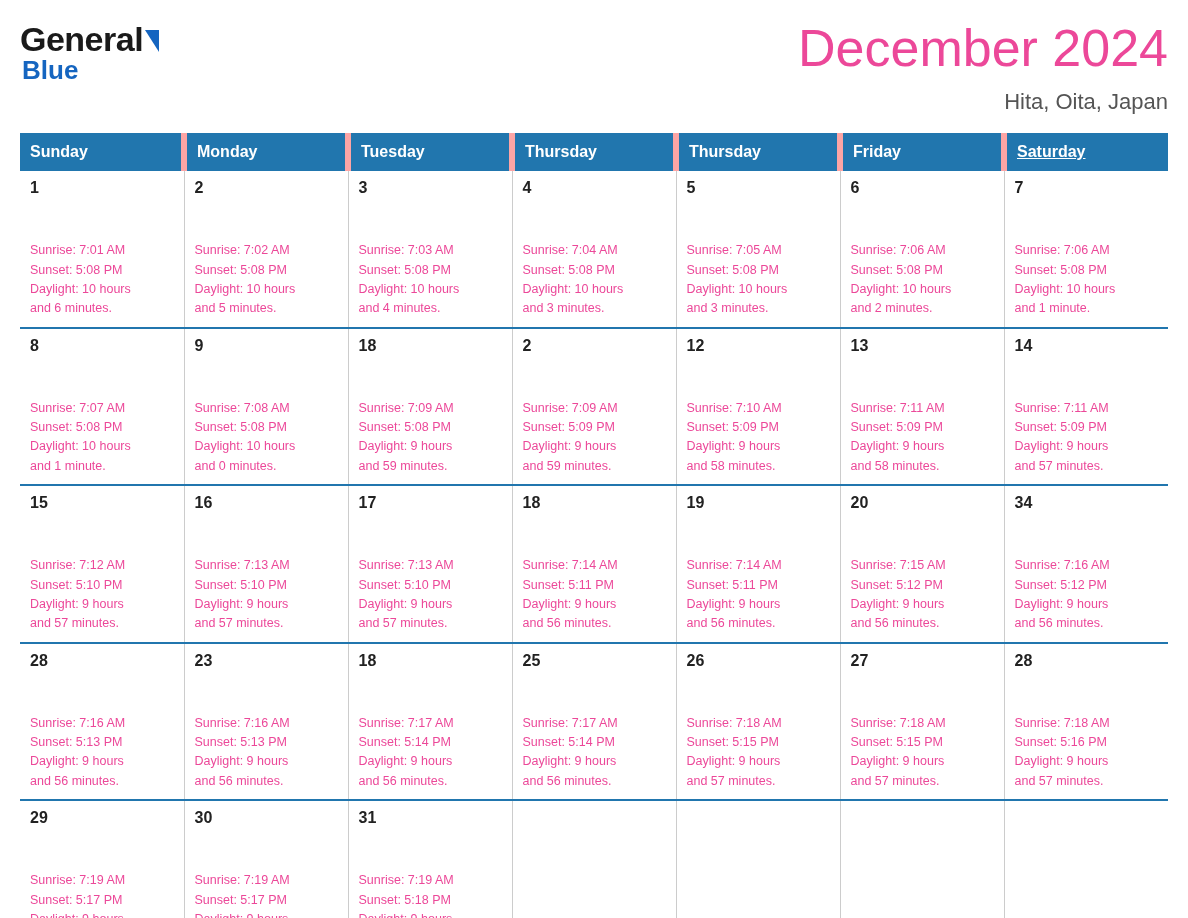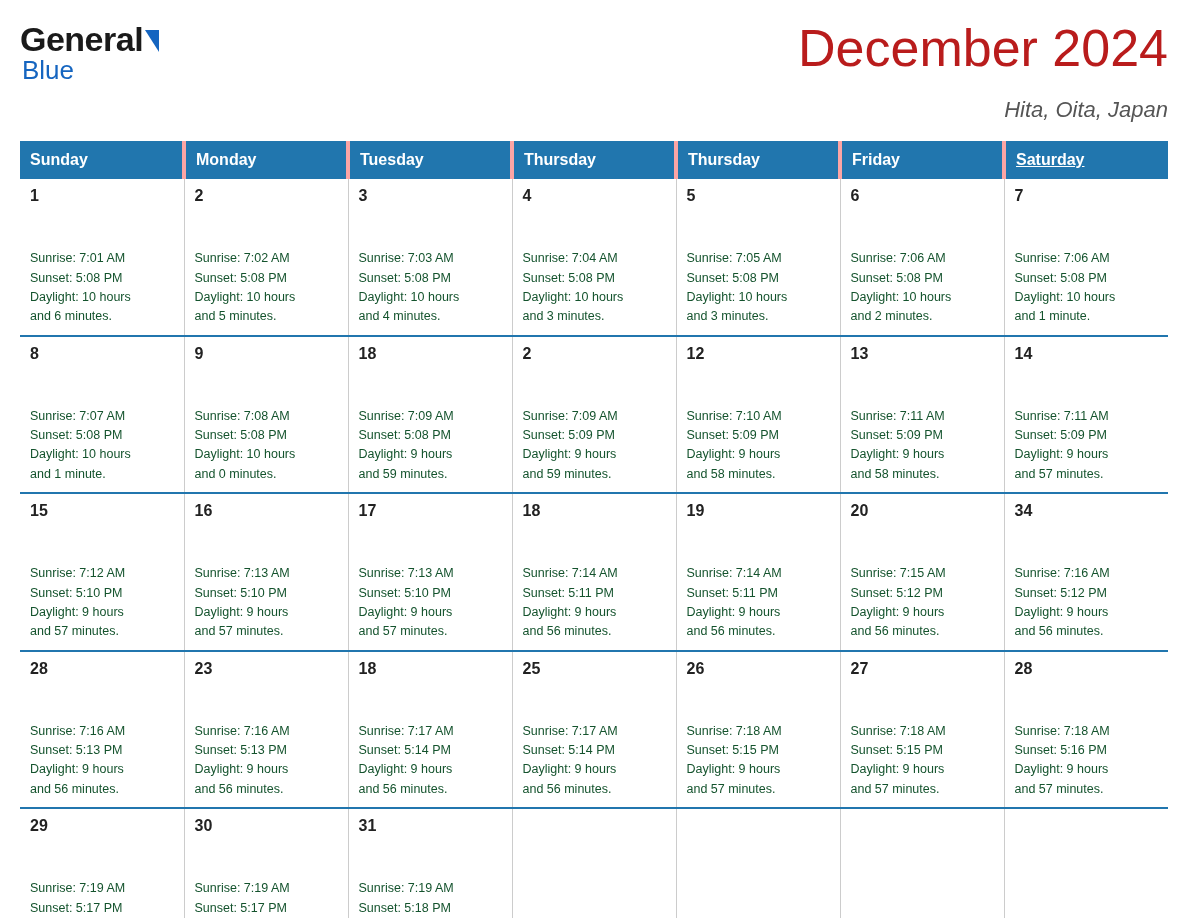--- a/index.html
+++ b/index.html
@@ -42,7 +42,7 @@
     }
     .logo-blue {
       font-size: 26px;
-      font-weight: normal;
+      font-weight: bold;
       color: #1565c0;
       margin-top: -4px;
       margin-left: 2px;

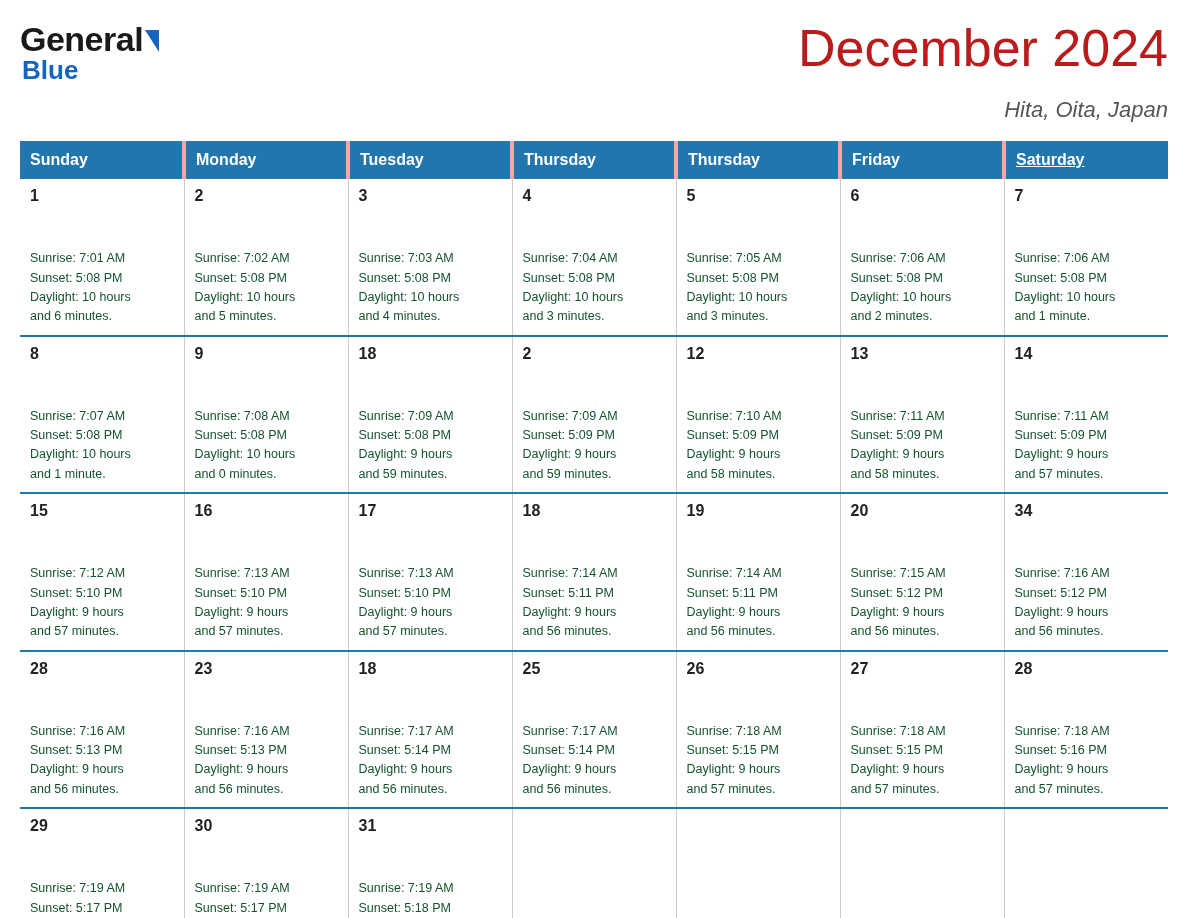--- a/index.html
+++ b/index.html
@@ -53,7 +53,7 @@
     .main-title {
       font-size: 52px;
       font-weight: normal;
-      color: #b91c1c;
+      color: #ec4899;
       line-height: 1.1;
     }
     .subtitle {

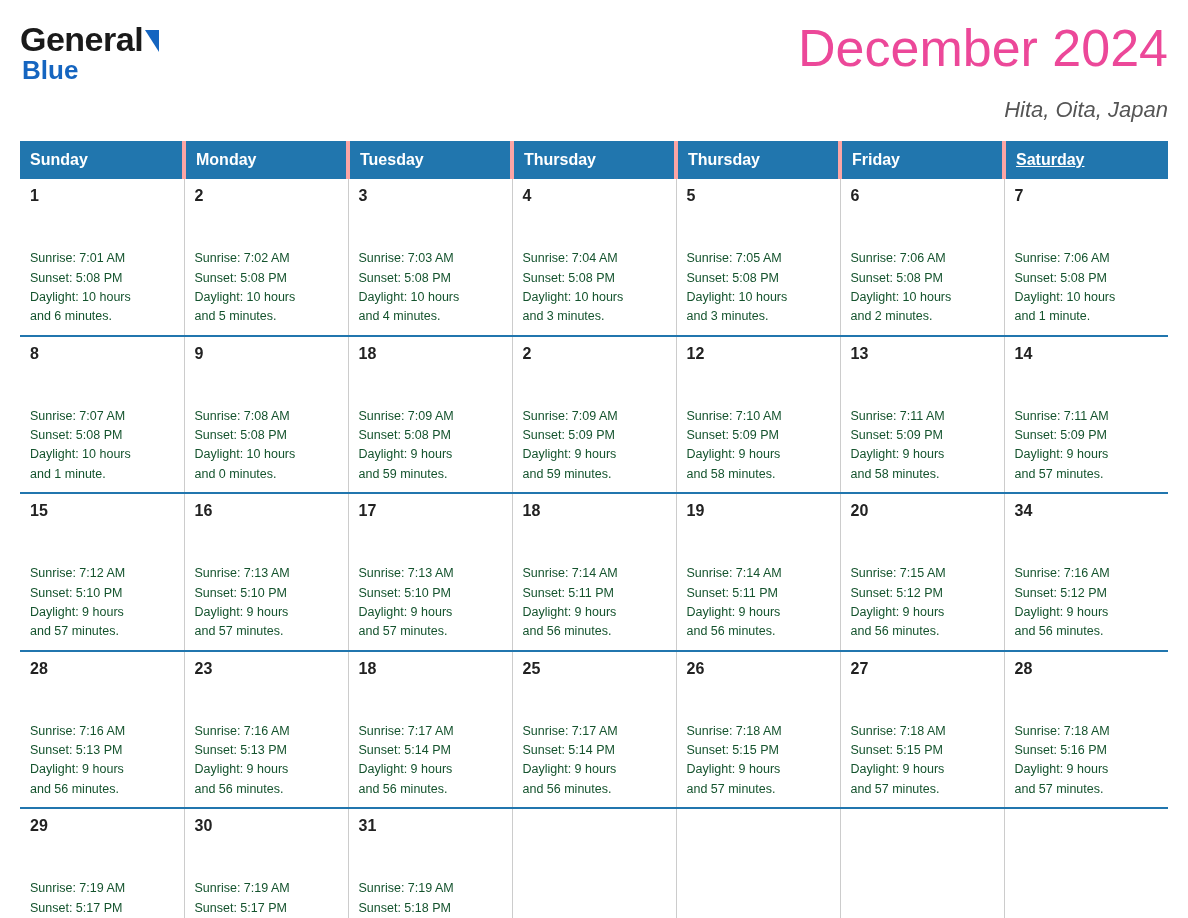--- a/index.html
+++ b/index.html
@@ -59,8 +59,7 @@
     .subtitle {
       font-size: 22px;
       color: #555;
-      margin-top: 20px;
-      font-style: italic;
+      margin-top: 12px;
     }
     table {
       width: 100%;

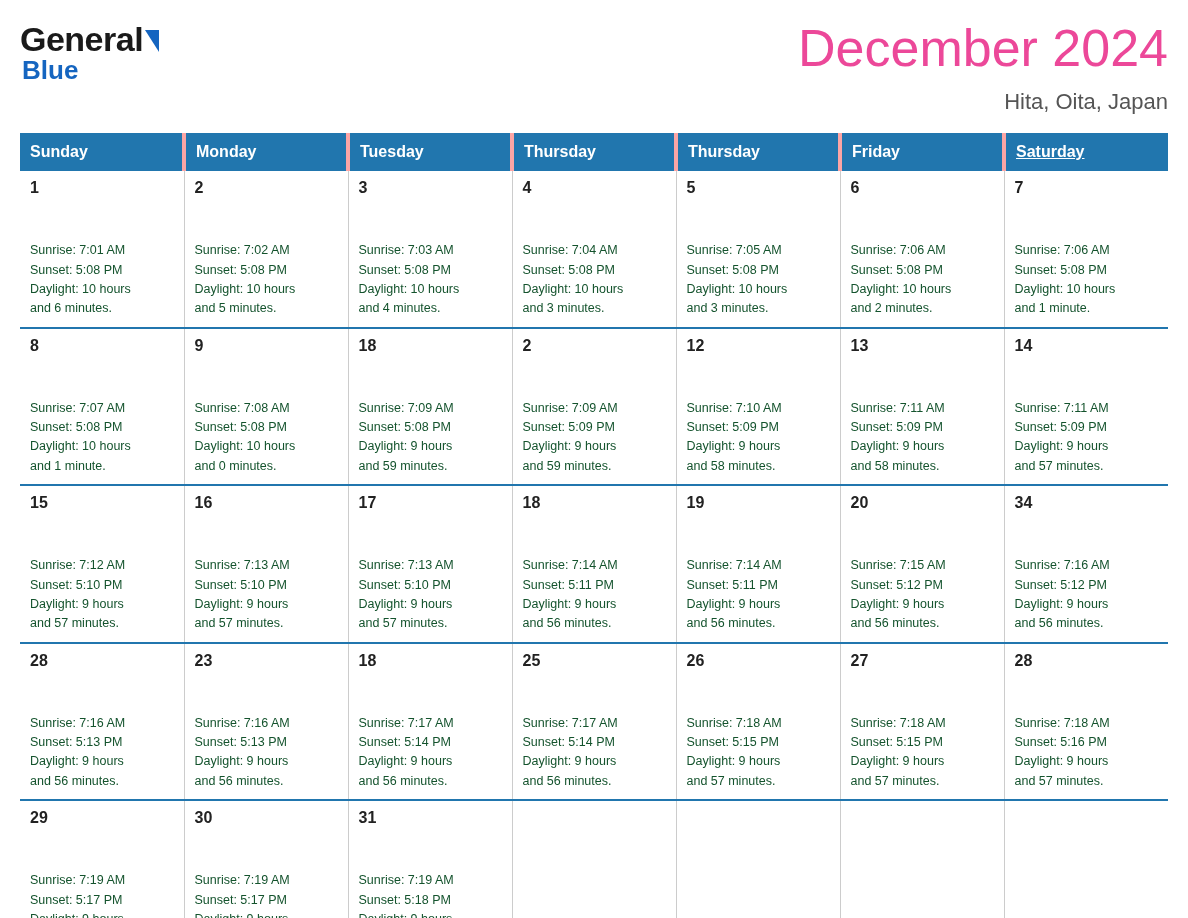--- a/index.html
+++ b/index.html
@@ -73,7 +73,7 @@
       font-weight: bold;
       padding: 10px 10px;
       text-align: left;
-      border-right: 4px solid #fca5a5;
+      border-right: 6px solid #fca5a5;
     }
     thead th:last-child {
       border-right: none;

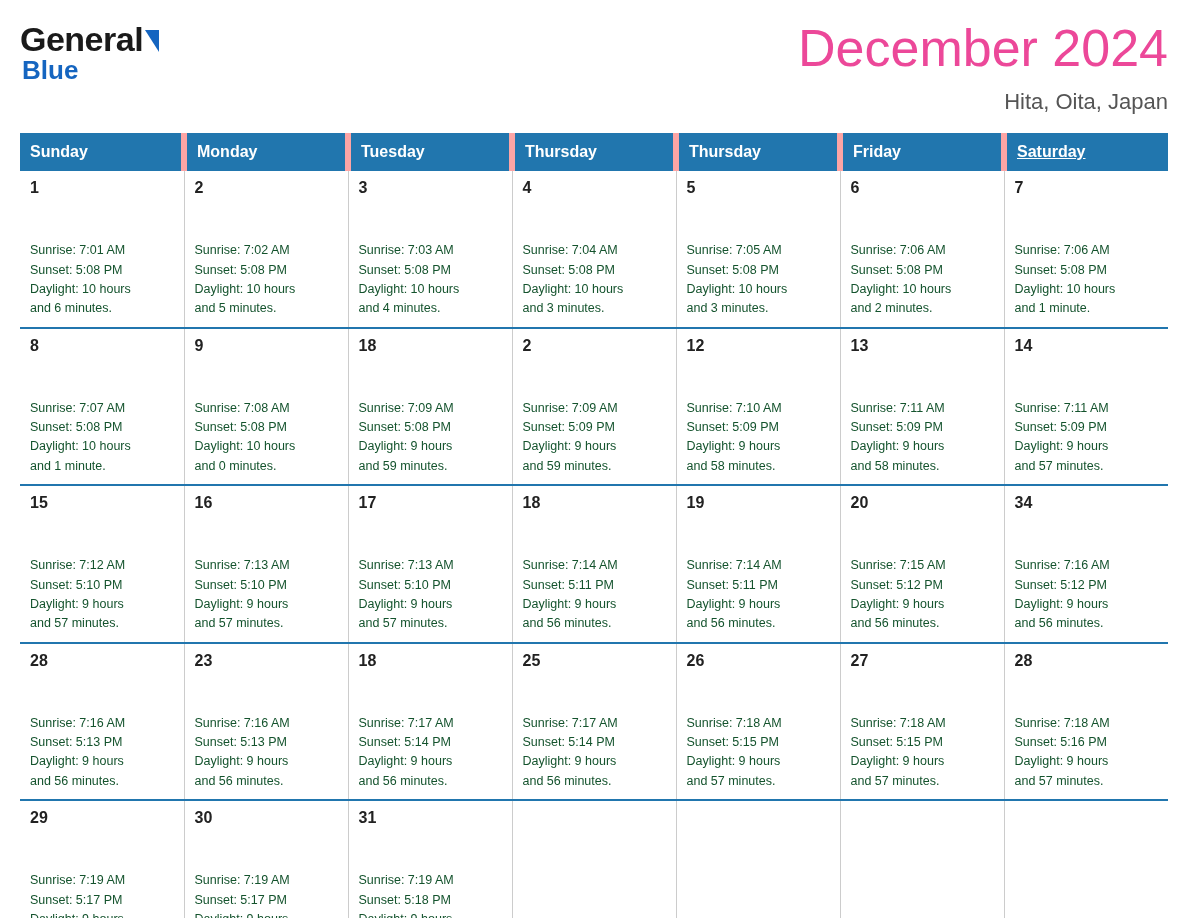--- a/index.html
+++ b/index.html
@@ -103,7 +103,7 @@
     }
     .day-info {
       font-size: 12.5px;
-      color: #14532d;
+      color: #ec4899;
       line-height: 1.55;
       margin-top: 44px;
     }

